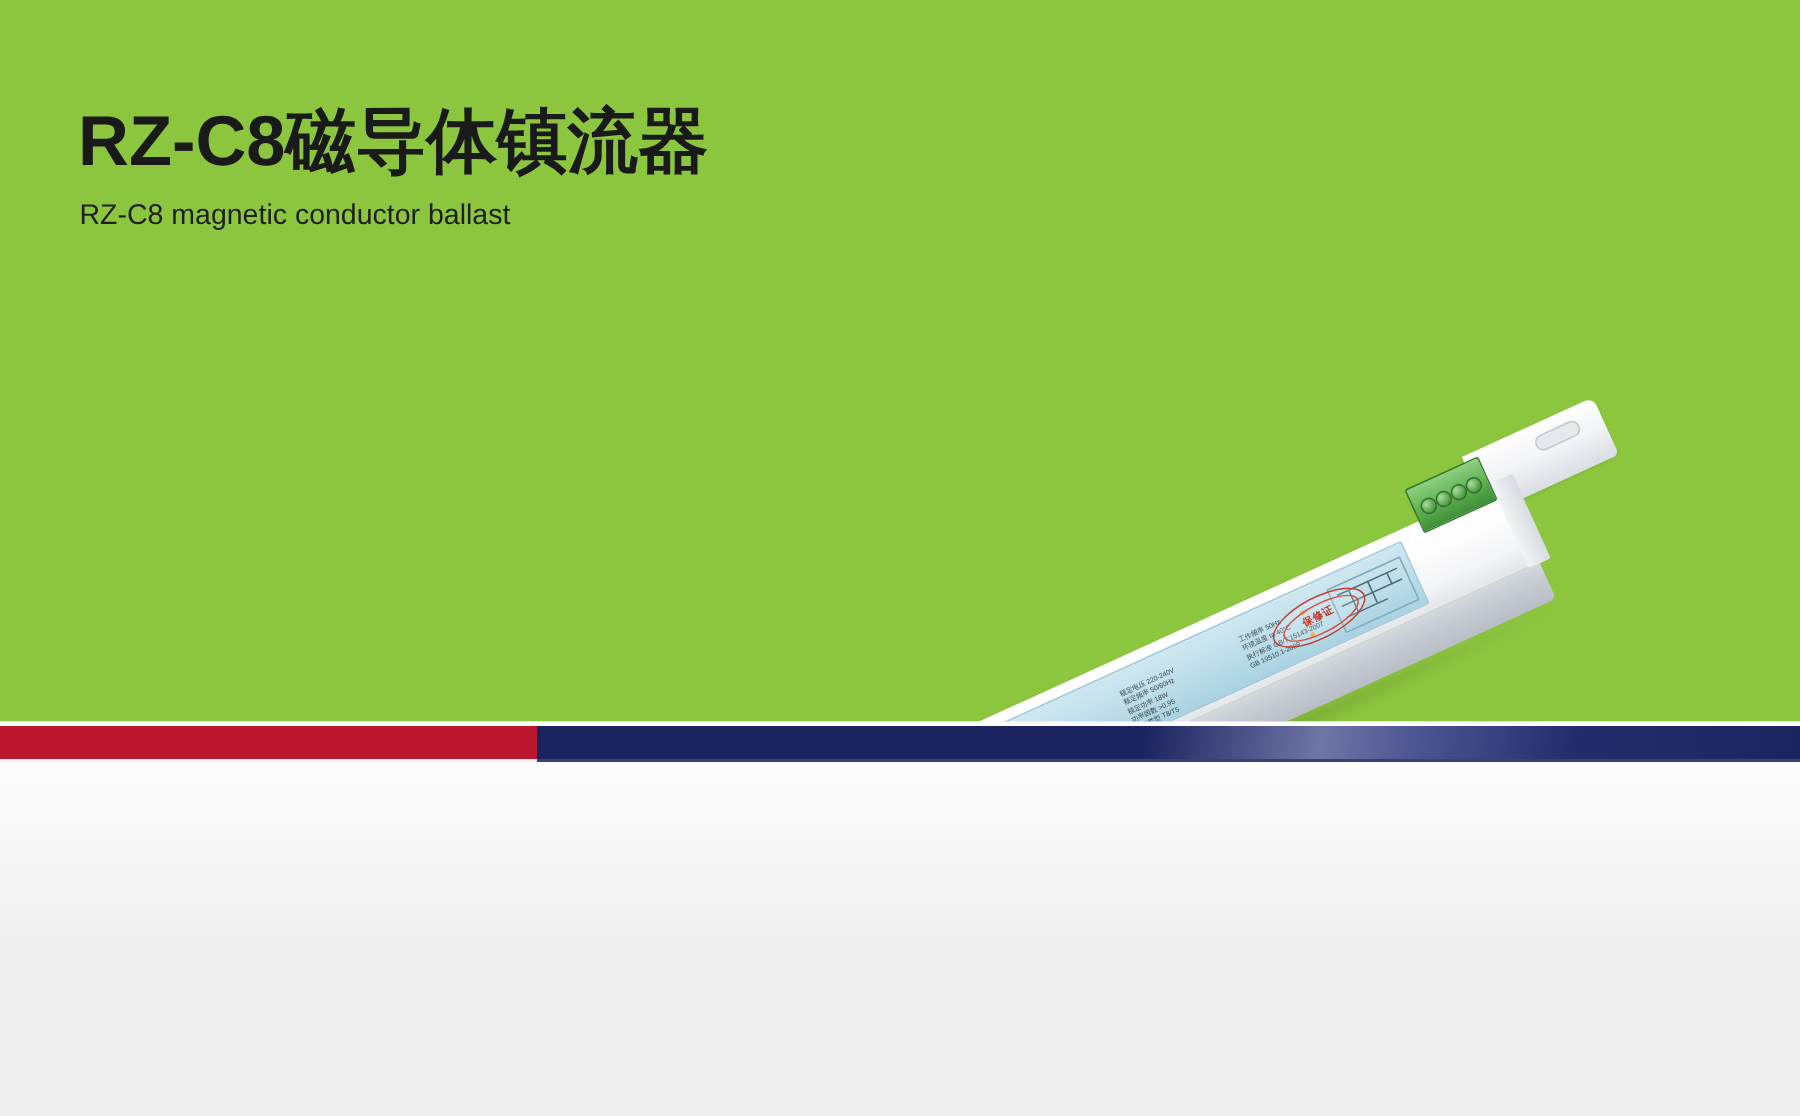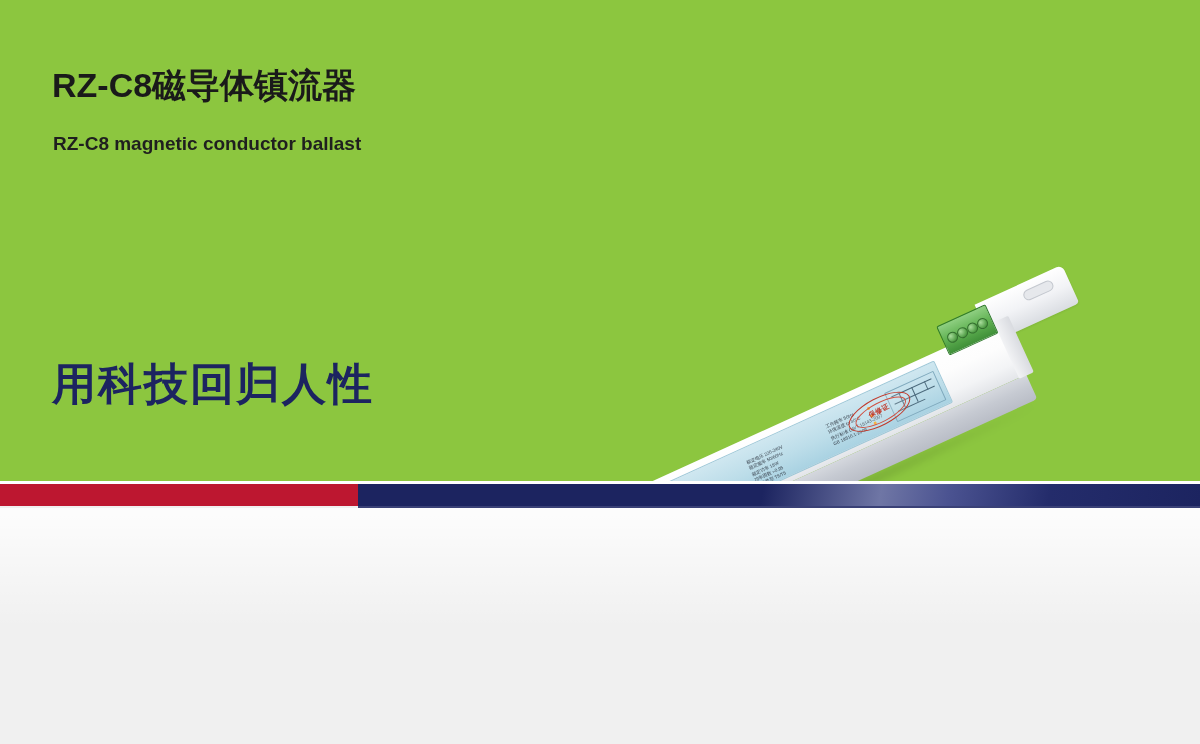--- a/index.html
+++ b/index.html
@@ -86,7 +86,7 @@
   .headline {
     position: absolute;
     left: 52px; top: 63px;
-    font-size: 34px;
+    font-size: 47px;
     font-weight: bold;
     color: #1a1a1a;
     letter-spacing: 0px;

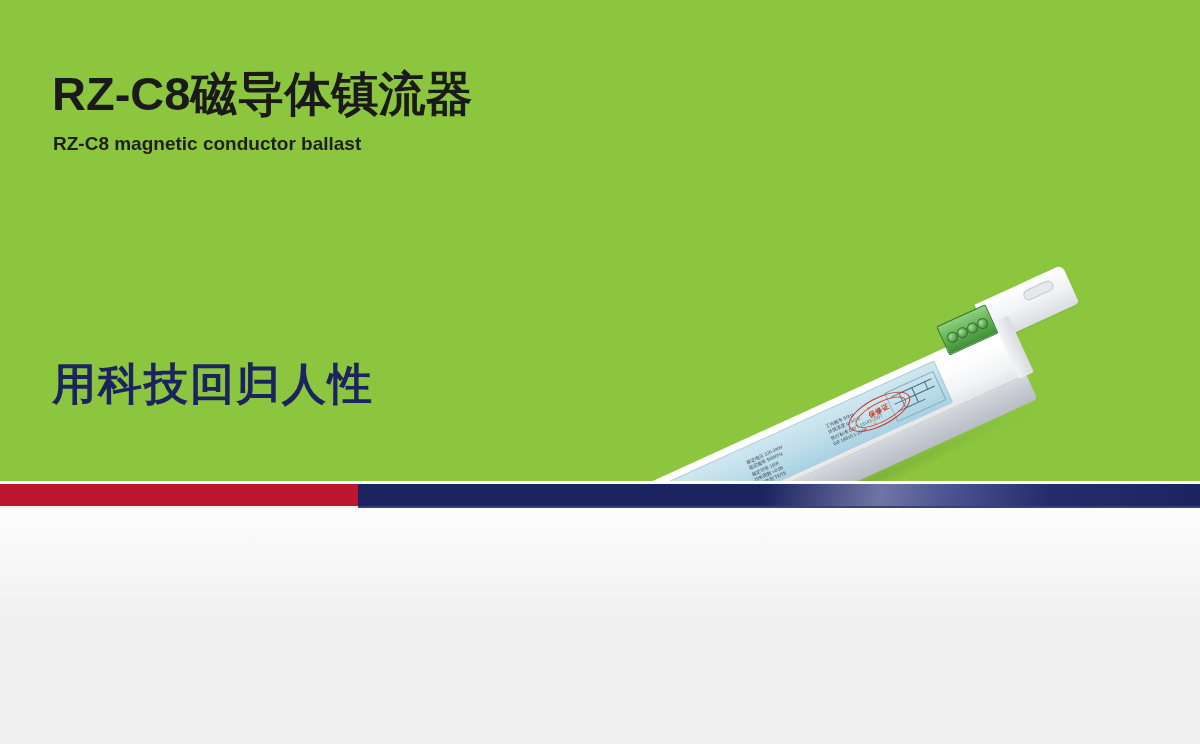--- a/index.html
+++ b/index.html
@@ -96,7 +96,7 @@
     position: absolute;
     left: 53px; top: 133px;
     font-size: 19px;
-    font-weight: bold;
+    font-weight: normal;
     color: #1f1f1f;
     white-space: nowrap;
   }

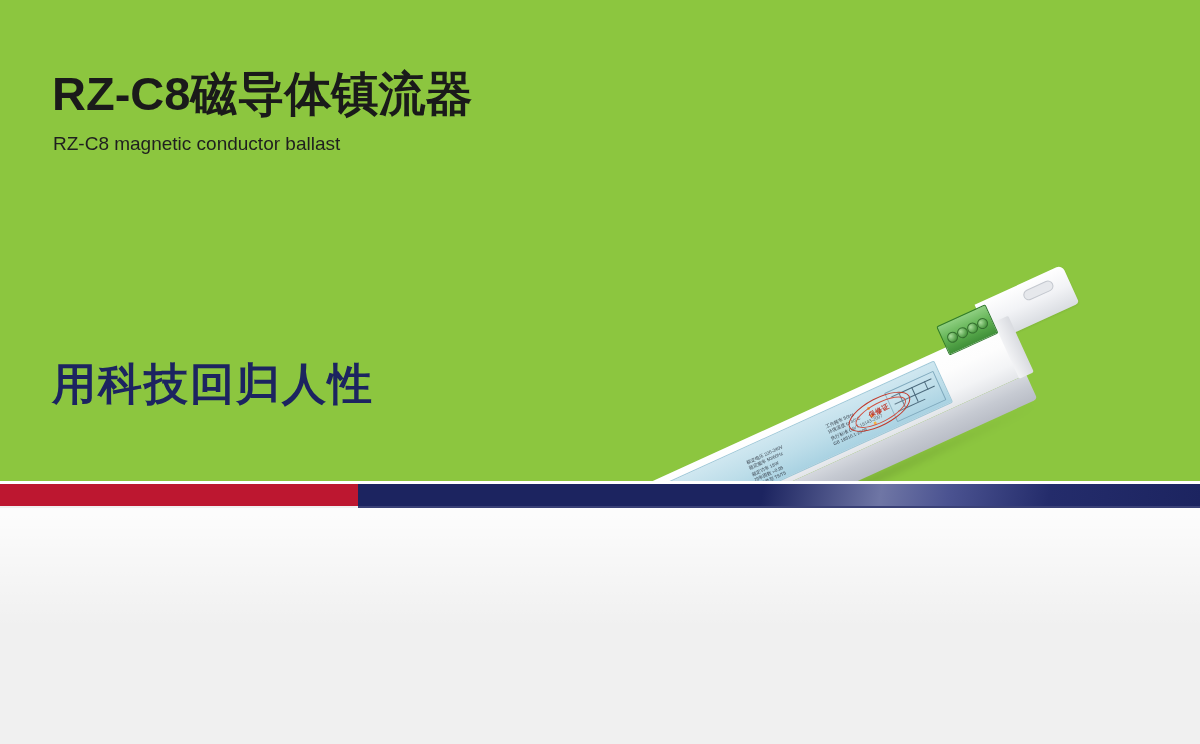--- a/index.html
+++ b/index.html
@@ -373,7 +373,6 @@
 
   <div class="headline">RZ-C8磁导体镇流器</div>
   <div class="subhead">RZ-C8 magnetic conductor ballast</div>
-  <div class="slogan slogan-2">用科技回归人性</div>
 
   <div id="product">
     <div class="prod-rot">

